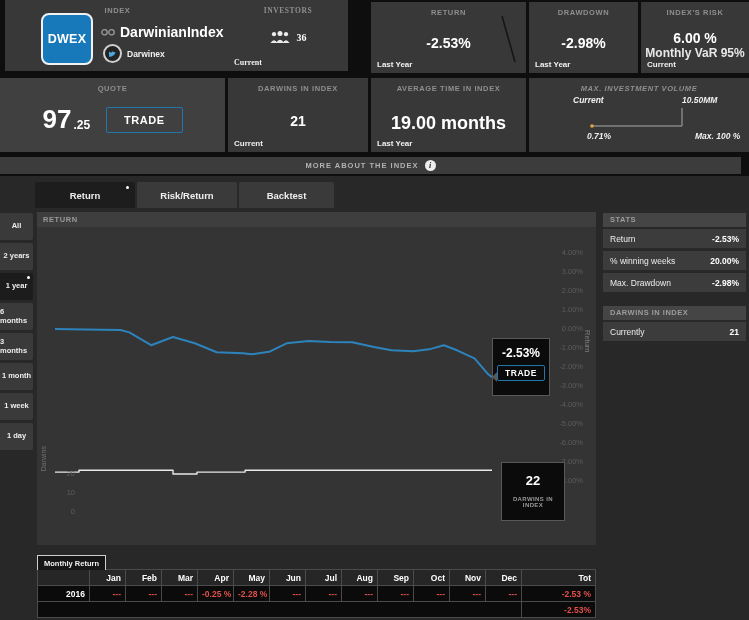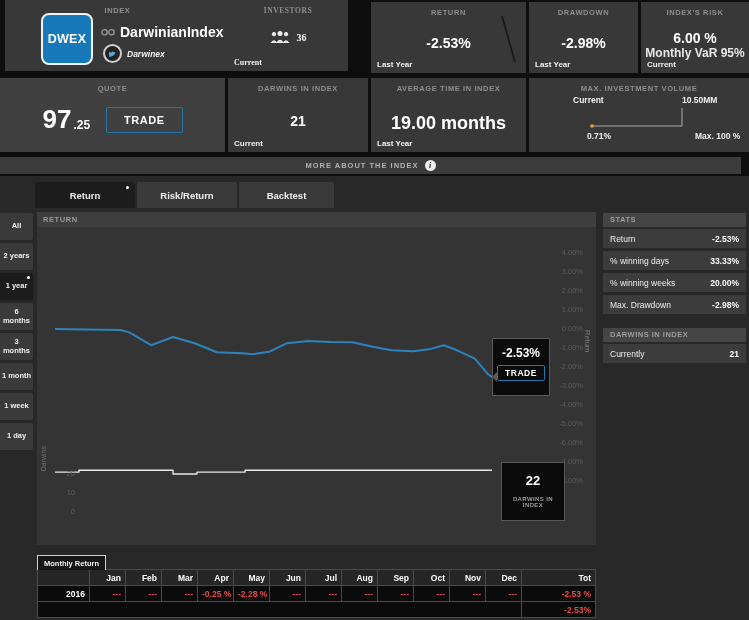--- a/index.html
+++ b/index.html
@@ -21,7 +21,7 @@
         justify-content:center;font-size:12.5px;font-weight:bold;color:#fff;letter-spacing:.3px;}
   .idx-name-row{position:absolute;left:96px;top:24px;display:flex;align-items:center;gap:5px;}
   .idx-name{font-size:14px;font-weight:bold;color:#fff;}
-  .idx-provider-row{position:absolute;left:98px;top:44px;display:flex;align-items:center;gap:5px;font-style:italic;}
+  .idx-provider-row{position:absolute;left:98px;top:44px;display:flex;align-items:center;gap:5px;}
   .bird-circle{width:15px;height:15px;border-radius:50%;border:2px solid #cfcfcf;
                display:flex;align-items:center;justify-content:center;background:#222;}
   .idx-provider{font-size:8.5px;font-weight:bold;color:#f0f0f0;}

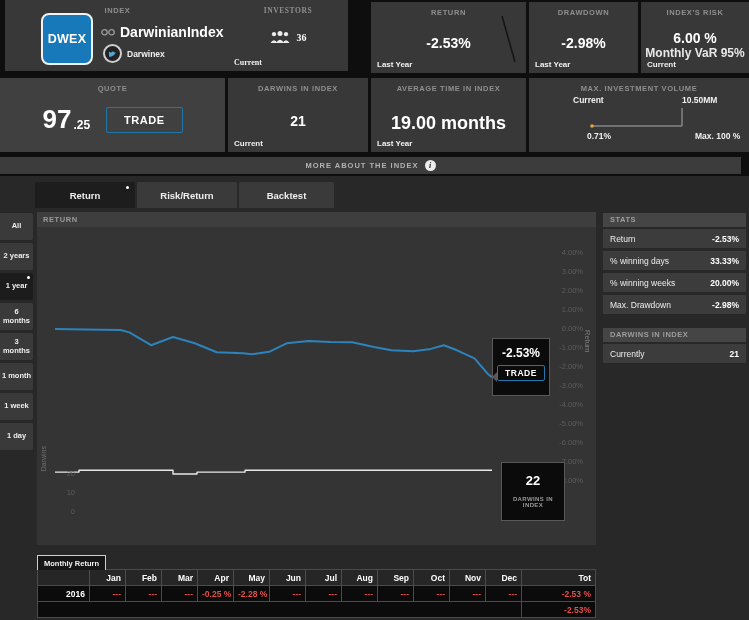--- a/index.html
+++ b/index.html
@@ -194,7 +194,7 @@
     <div class="kpi-footer">Last Year</div>
   </div>
 
-  <div class="kpi" style="left:529px;top:78px;width:220px;height:74px;">
+  <div class="kpi" style="left:529px;top:78px;width:220px;height:74px;font-style:italic;">
     <div class="kpi-title">MAX. INVESTMENT VOLUME</div>
     <span class="mv-lbl" style="left:44px;top:17px;">Current</span>
     <span class="mv-lbl" style="left:153px;top:17px;">10.50MM</span>

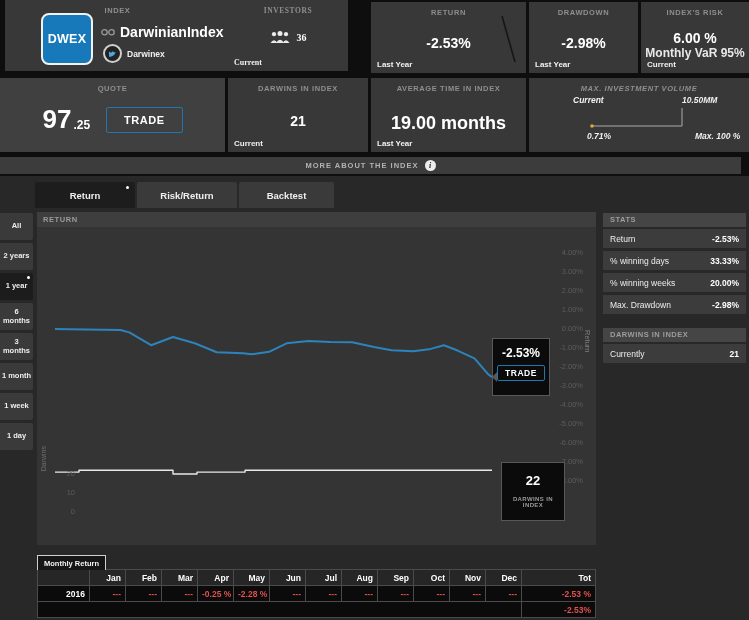--- a/index.html
+++ b/index.html
@@ -57,7 +57,7 @@
   
   .range{position:absolute;left:0;width:33px;height:27px;background:#3a3a3a;border-radius:0 2px 2px 0;
          display:flex;align-items:center;justify-content:center;font-size:7.5px;font-weight:bold;
-         color:#eee;cursor:pointer;text-align:center;line-height:1.1;}
+         color:#eee;cursor:pointer;text-align:left;line-height:1.1;}
   .range.active{background:#1c1c1c;}
   .range .dot{top:3px;right:3px;}
   

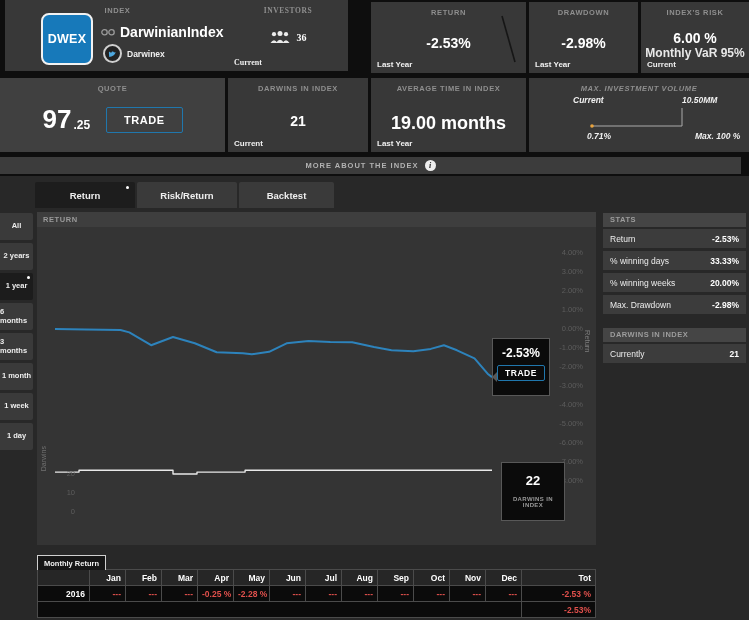--- a/index.html
+++ b/index.html
@@ -298,10 +298,6 @@
       <span class="val">-2.53%</span>
     </div>
     <div class="side-row">
-      <span class="lbl">% winning days</span>
-      <span class="val">33.33%</span>
-    </div>
-    <div class="side-row">
       <span class="lbl">% winning weeks</span>
       <span class="val">20.00%</span>
     </div>

